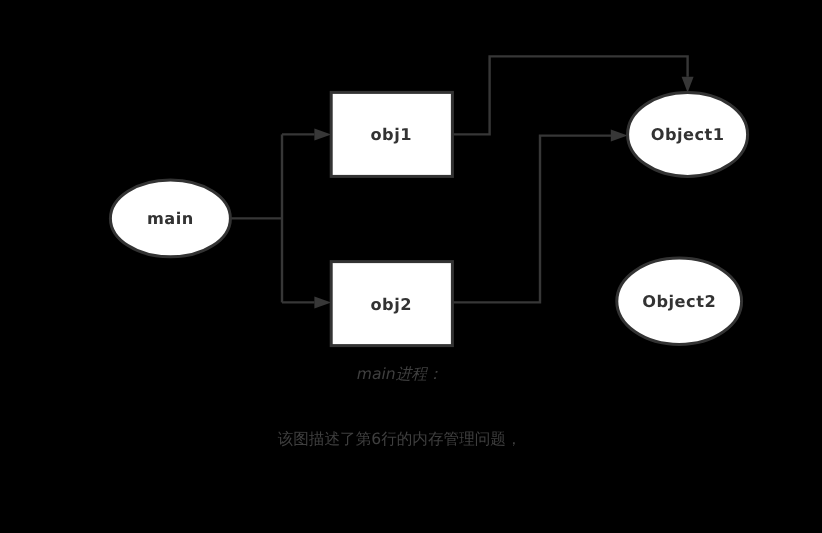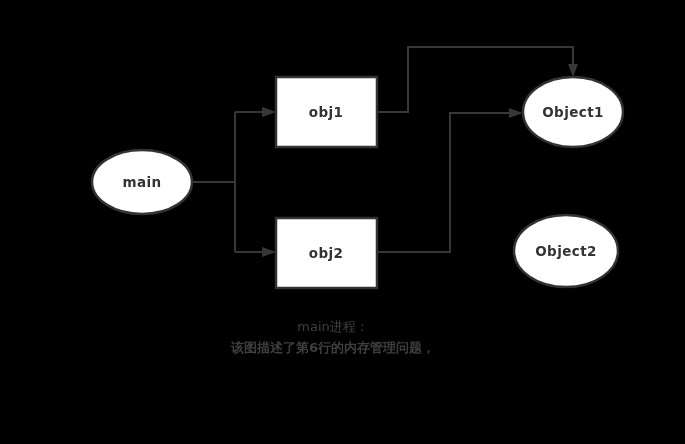--- a/index.html
+++ b/index.html
@@ -52,7 +52,7 @@
     line-height: 15px;
     white-space: nowrap;
   }
-  .caption-line1 { top: 319px; }
+  .caption-line1 { top: 305px; font-style: italic; }
   .caption-line2 { top: 340px; font-weight: bold; }
   .caption-line3 { top: 357px; }
 </style>

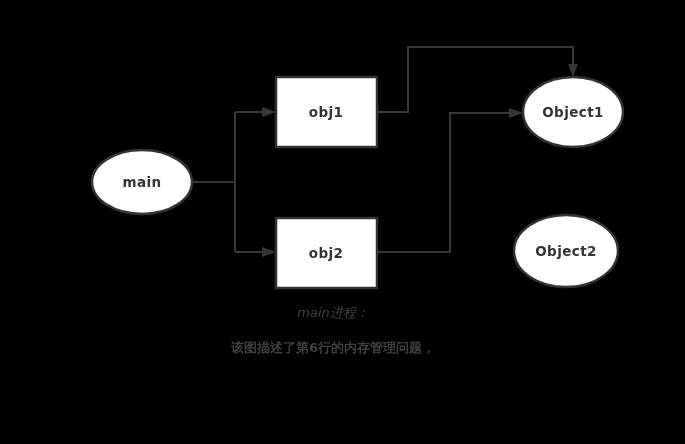--- a/index.html
+++ b/index.html
@@ -53,7 +53,7 @@
     white-space: nowrap;
   }
   .caption-line1 { top: 305px; font-style: italic; }
-  .caption-line2 { top: 340px; font-weight: bold; }
+  .caption-line2 { top: 359px; }
   .caption-line3 { top: 357px; }
 </style>
 </head>

